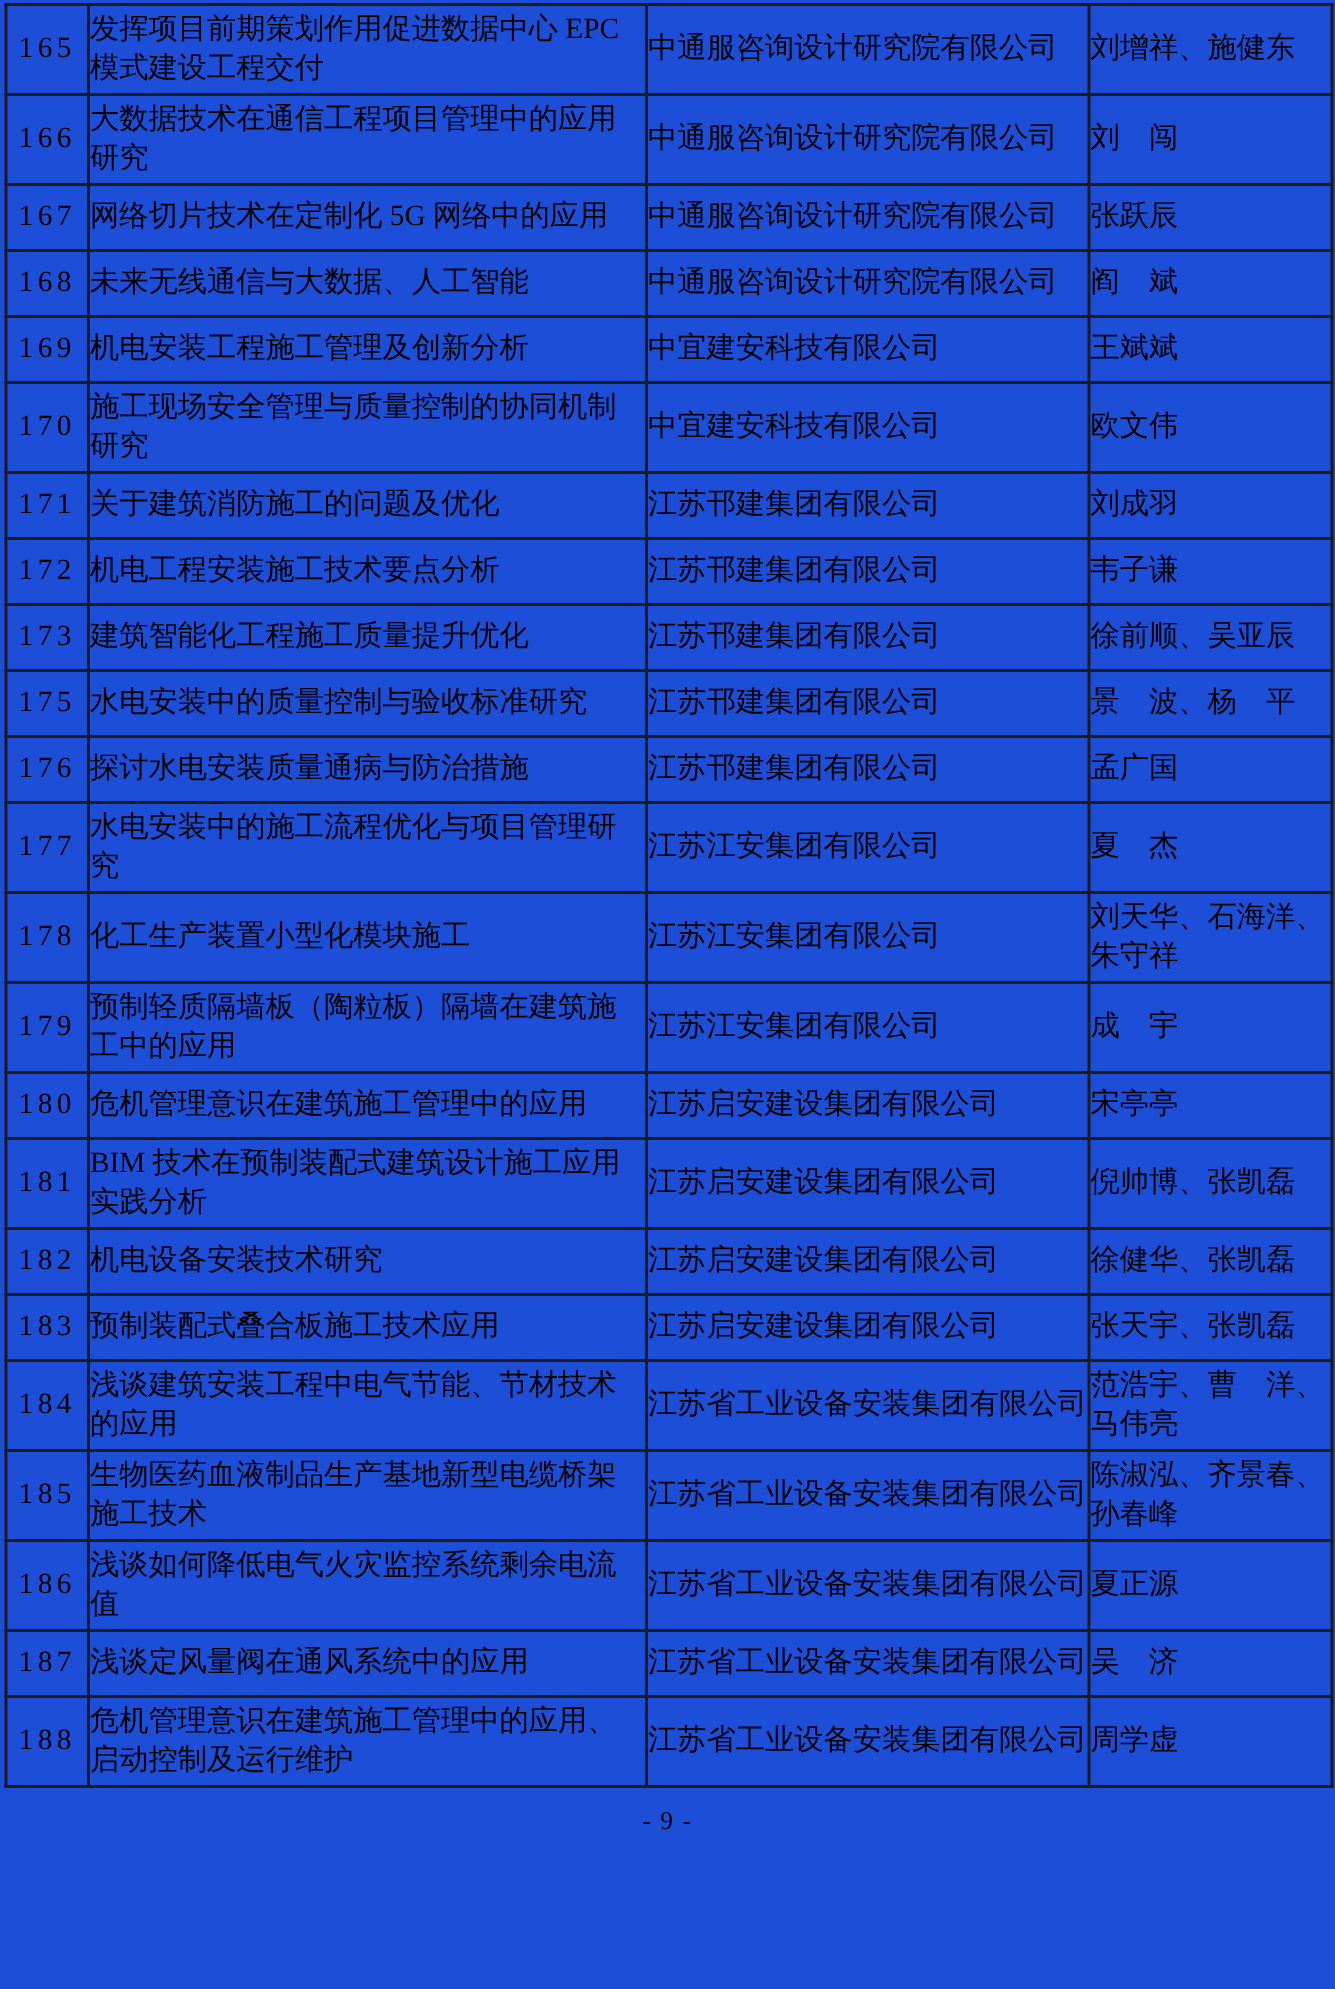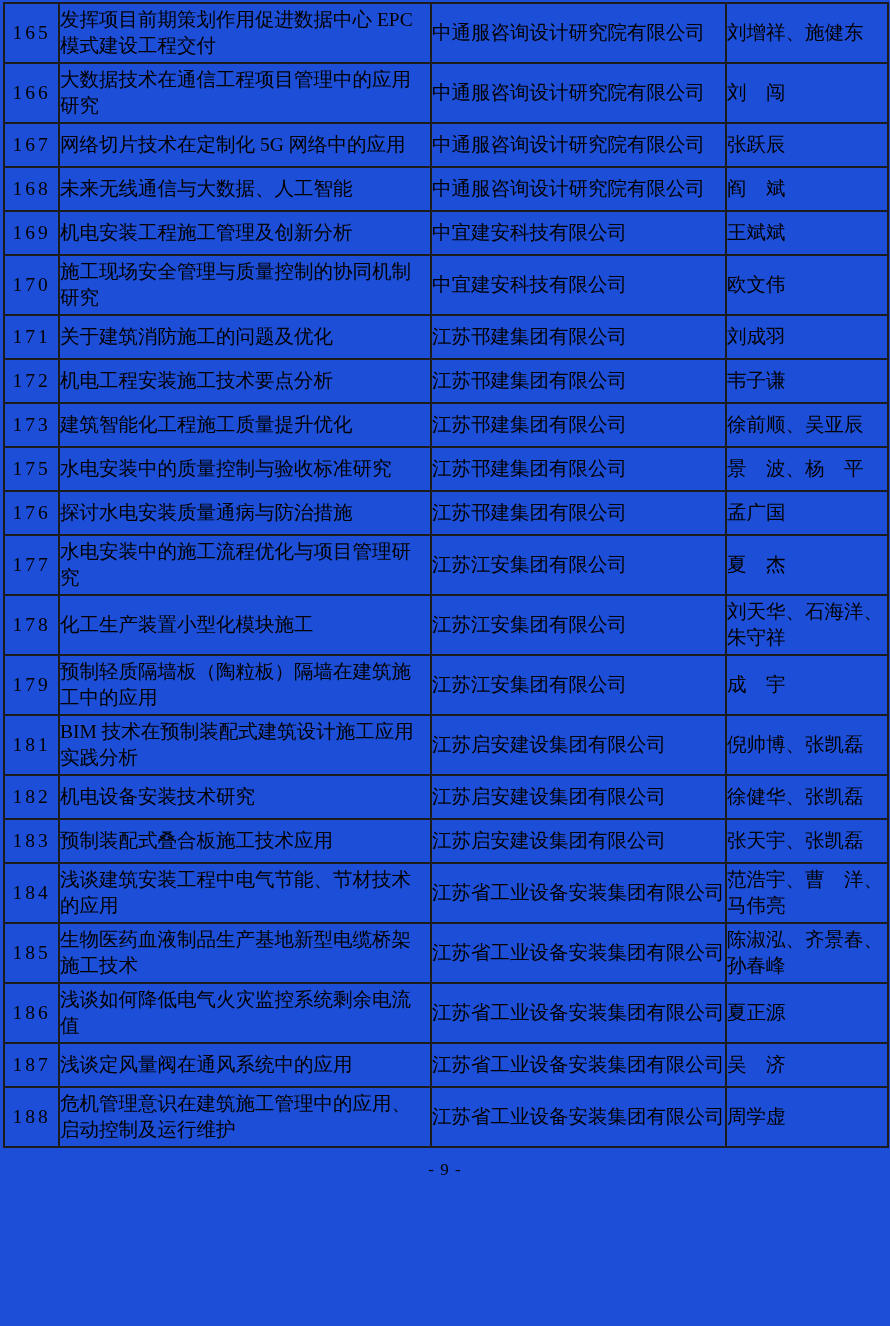--- a/index.html
+++ b/index.html
@@ -140,6 +140,12 @@
       <td class="col-authors">成　宇</td>
     </tr>
         <tr>
+      <td class="col-num">180</td>
+      <td class="col-title">危机管理意识在建筑施工管理中的应用</td>
+      <td class="col-company">江苏启安建设集团有限公司</td>
+      <td class="col-authors">宋亭亭</td>
+    </tr>
+        <tr>
       <td class="col-num">181</td>
       <td class="col-title">BIM 技术在预制装配式建筑设计施工应用实践分析</td>
       <td class="col-company">江苏启安建设集团有限公司</td>

